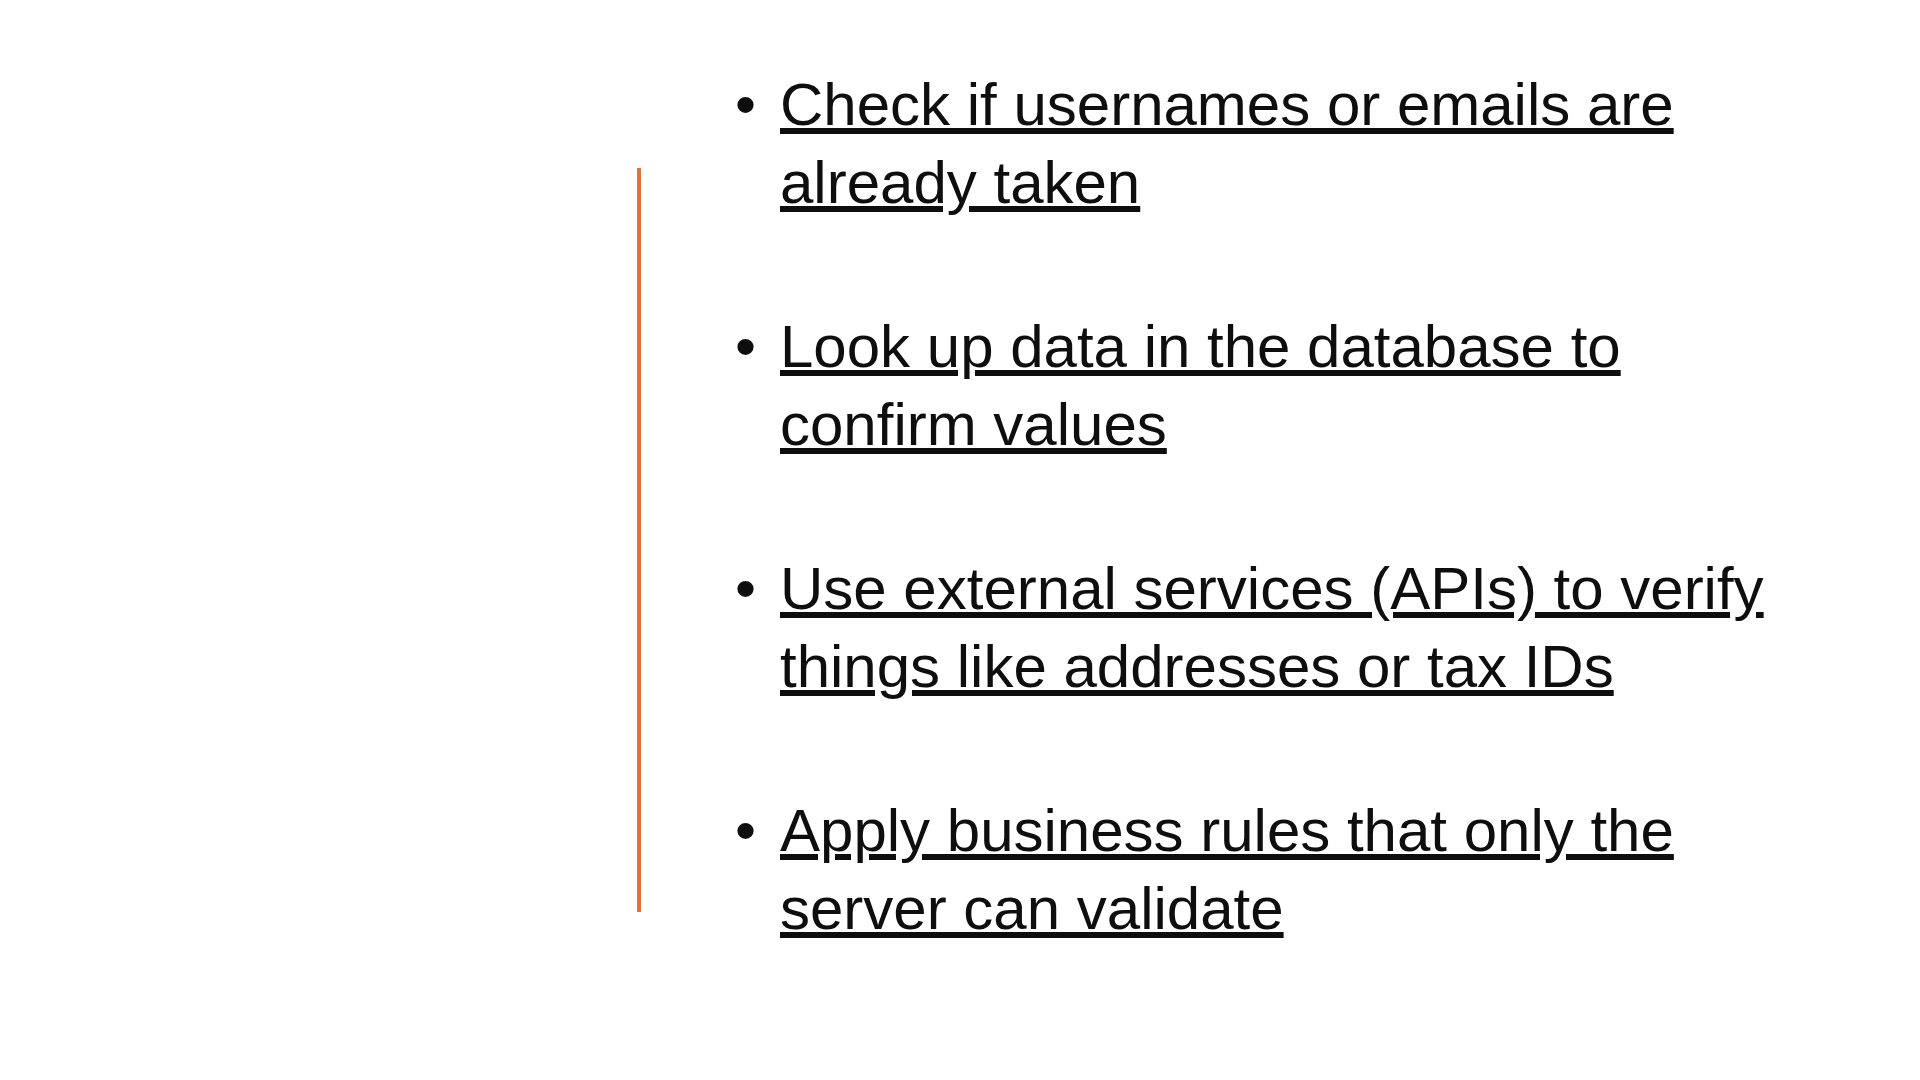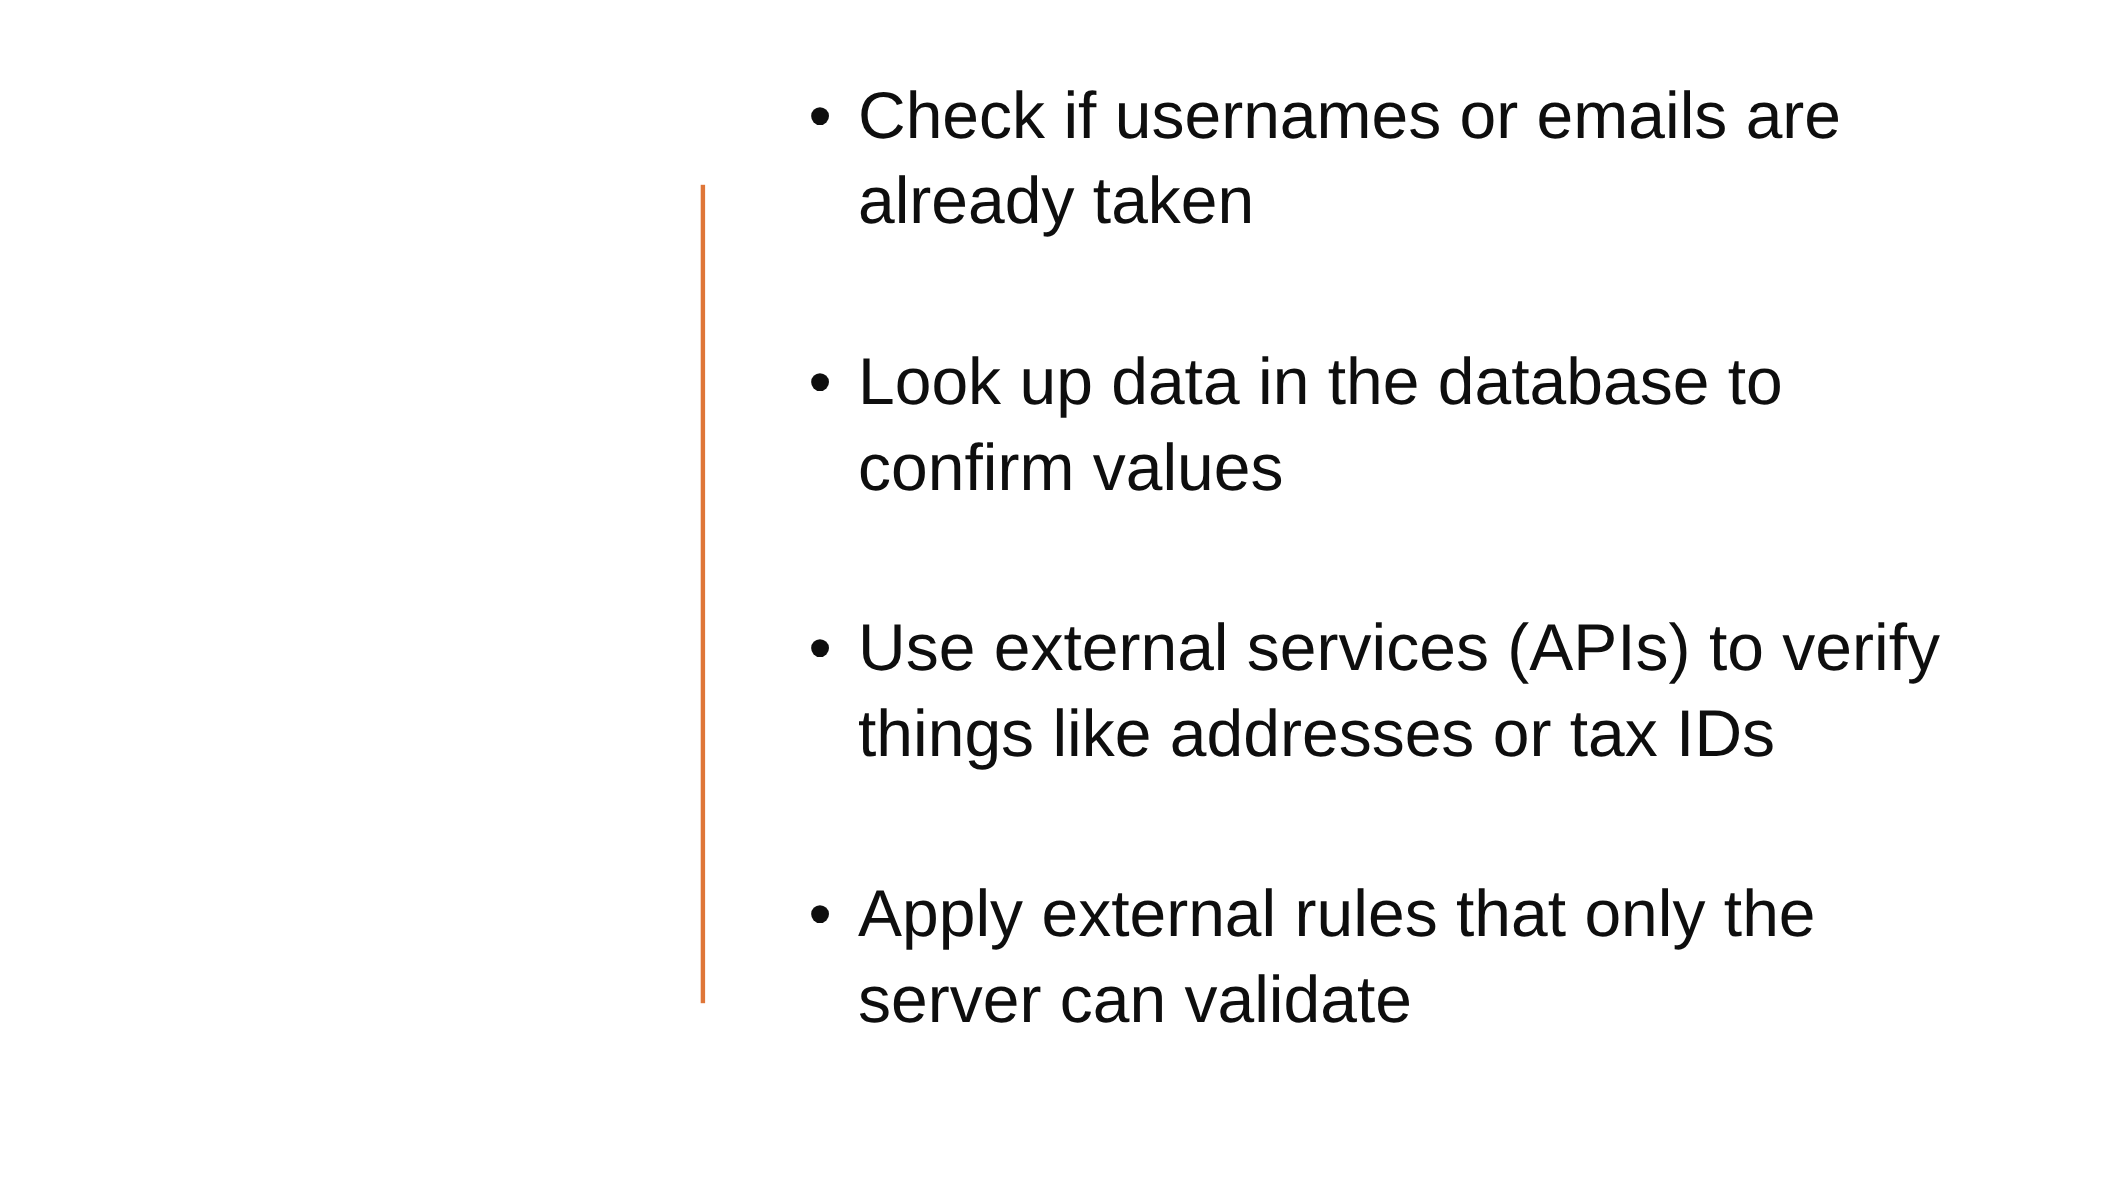--- a/index.html
+++ b/index.html
@@ -61,6 +61,7 @@
   }
   .bullet-text {
     flex: 1 1 auto;
+    text-decoration: underline;
   }
 </style>
 </head>

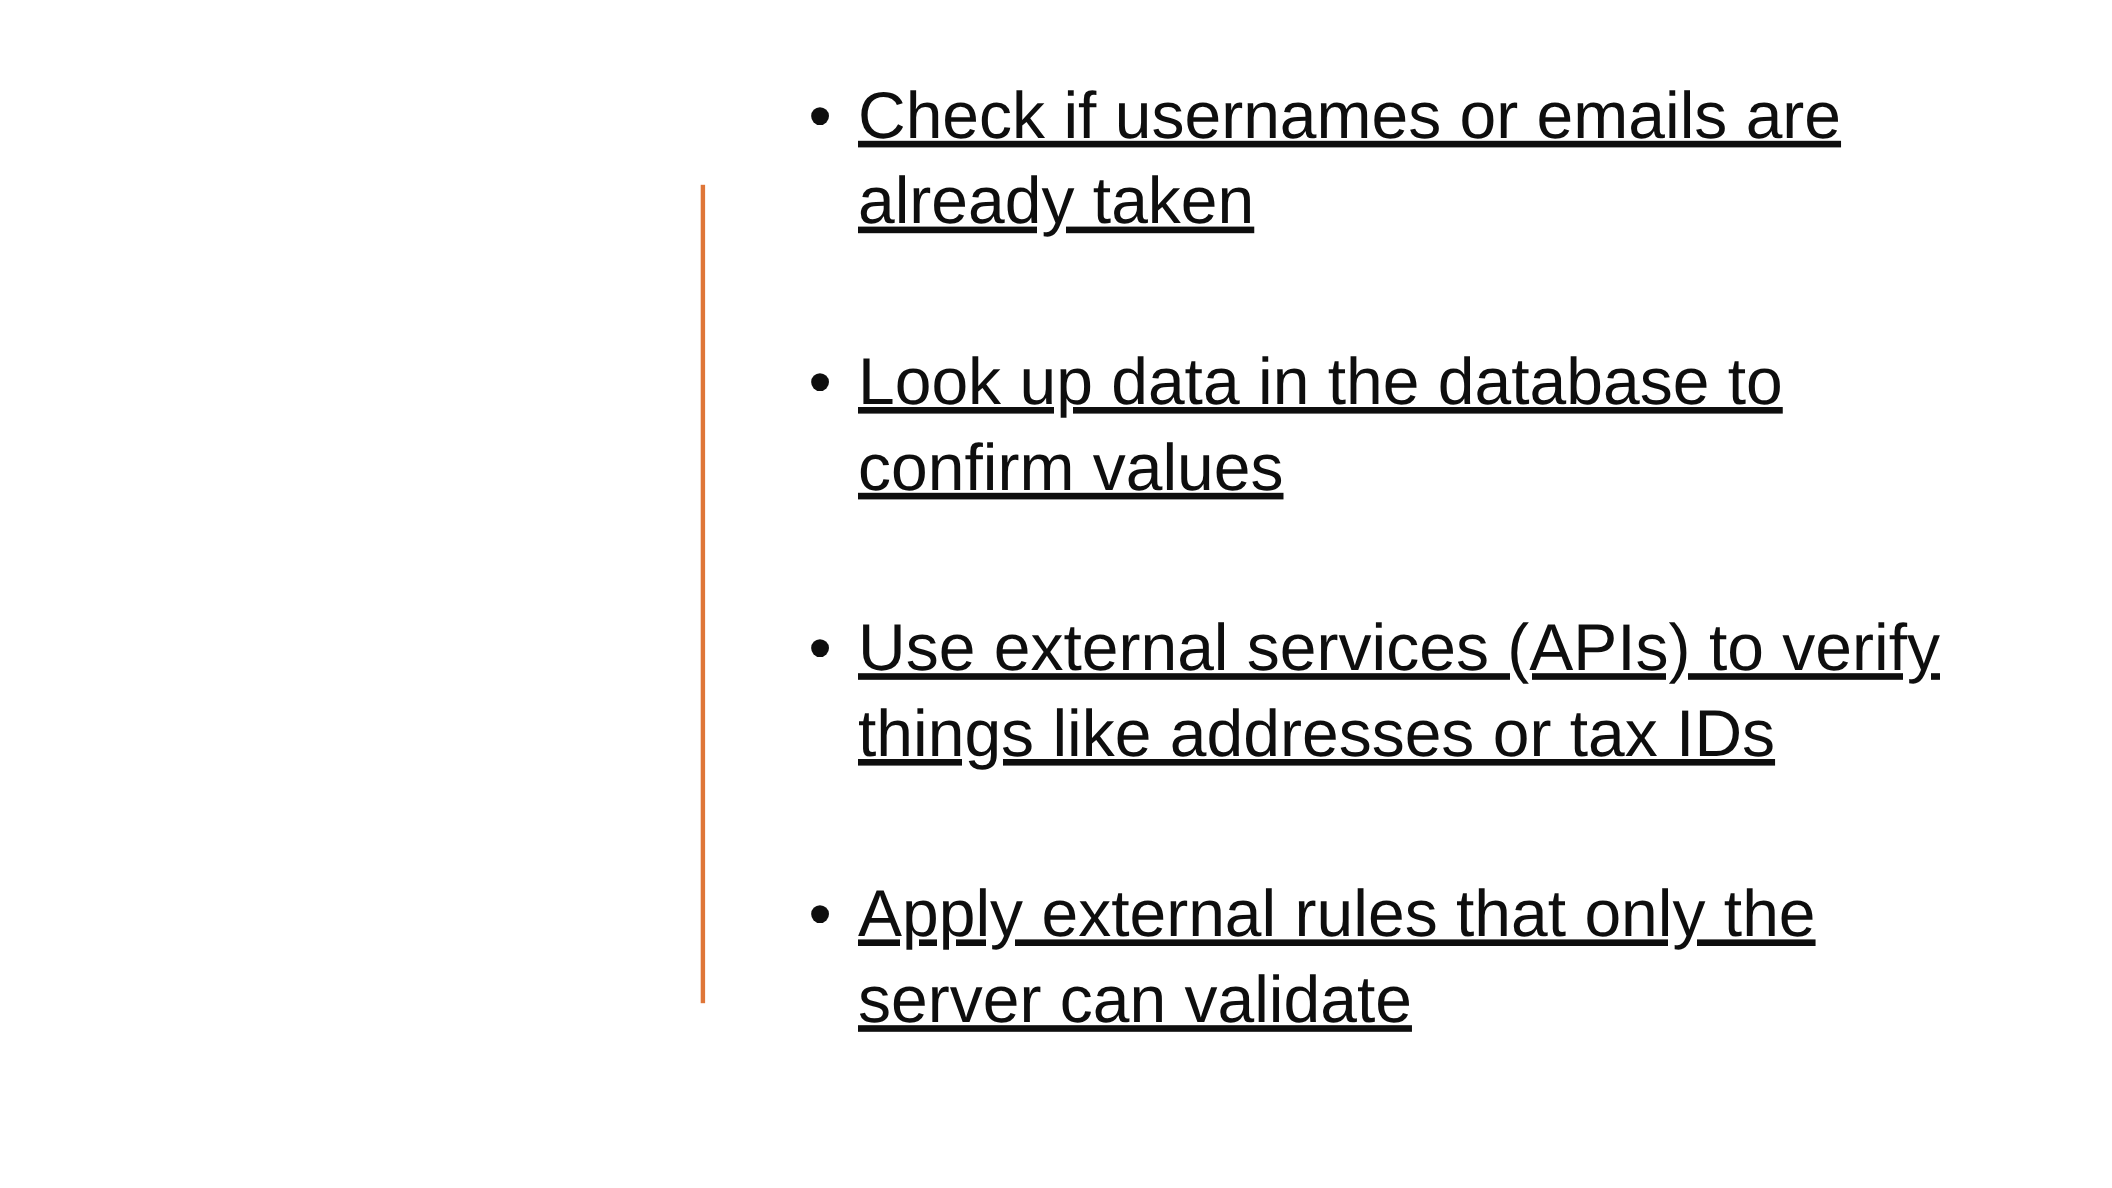--- a/index.html
+++ b/index.html
@@ -87,7 +87,7 @@
     </li>
     <li class="bullet-item">
       <span class="bullet-dot" data-bind="slide.bullet_char">•</span>
-      <span class="bullet-text" data-bind="slide.bullets.3">Apply external rules that only the server can validate</span>
+      <span class="bullet-text" data-bind="slide.bullets.3">Apply business rules that only the server can validate</span>
     </li>
   </ul>
 

